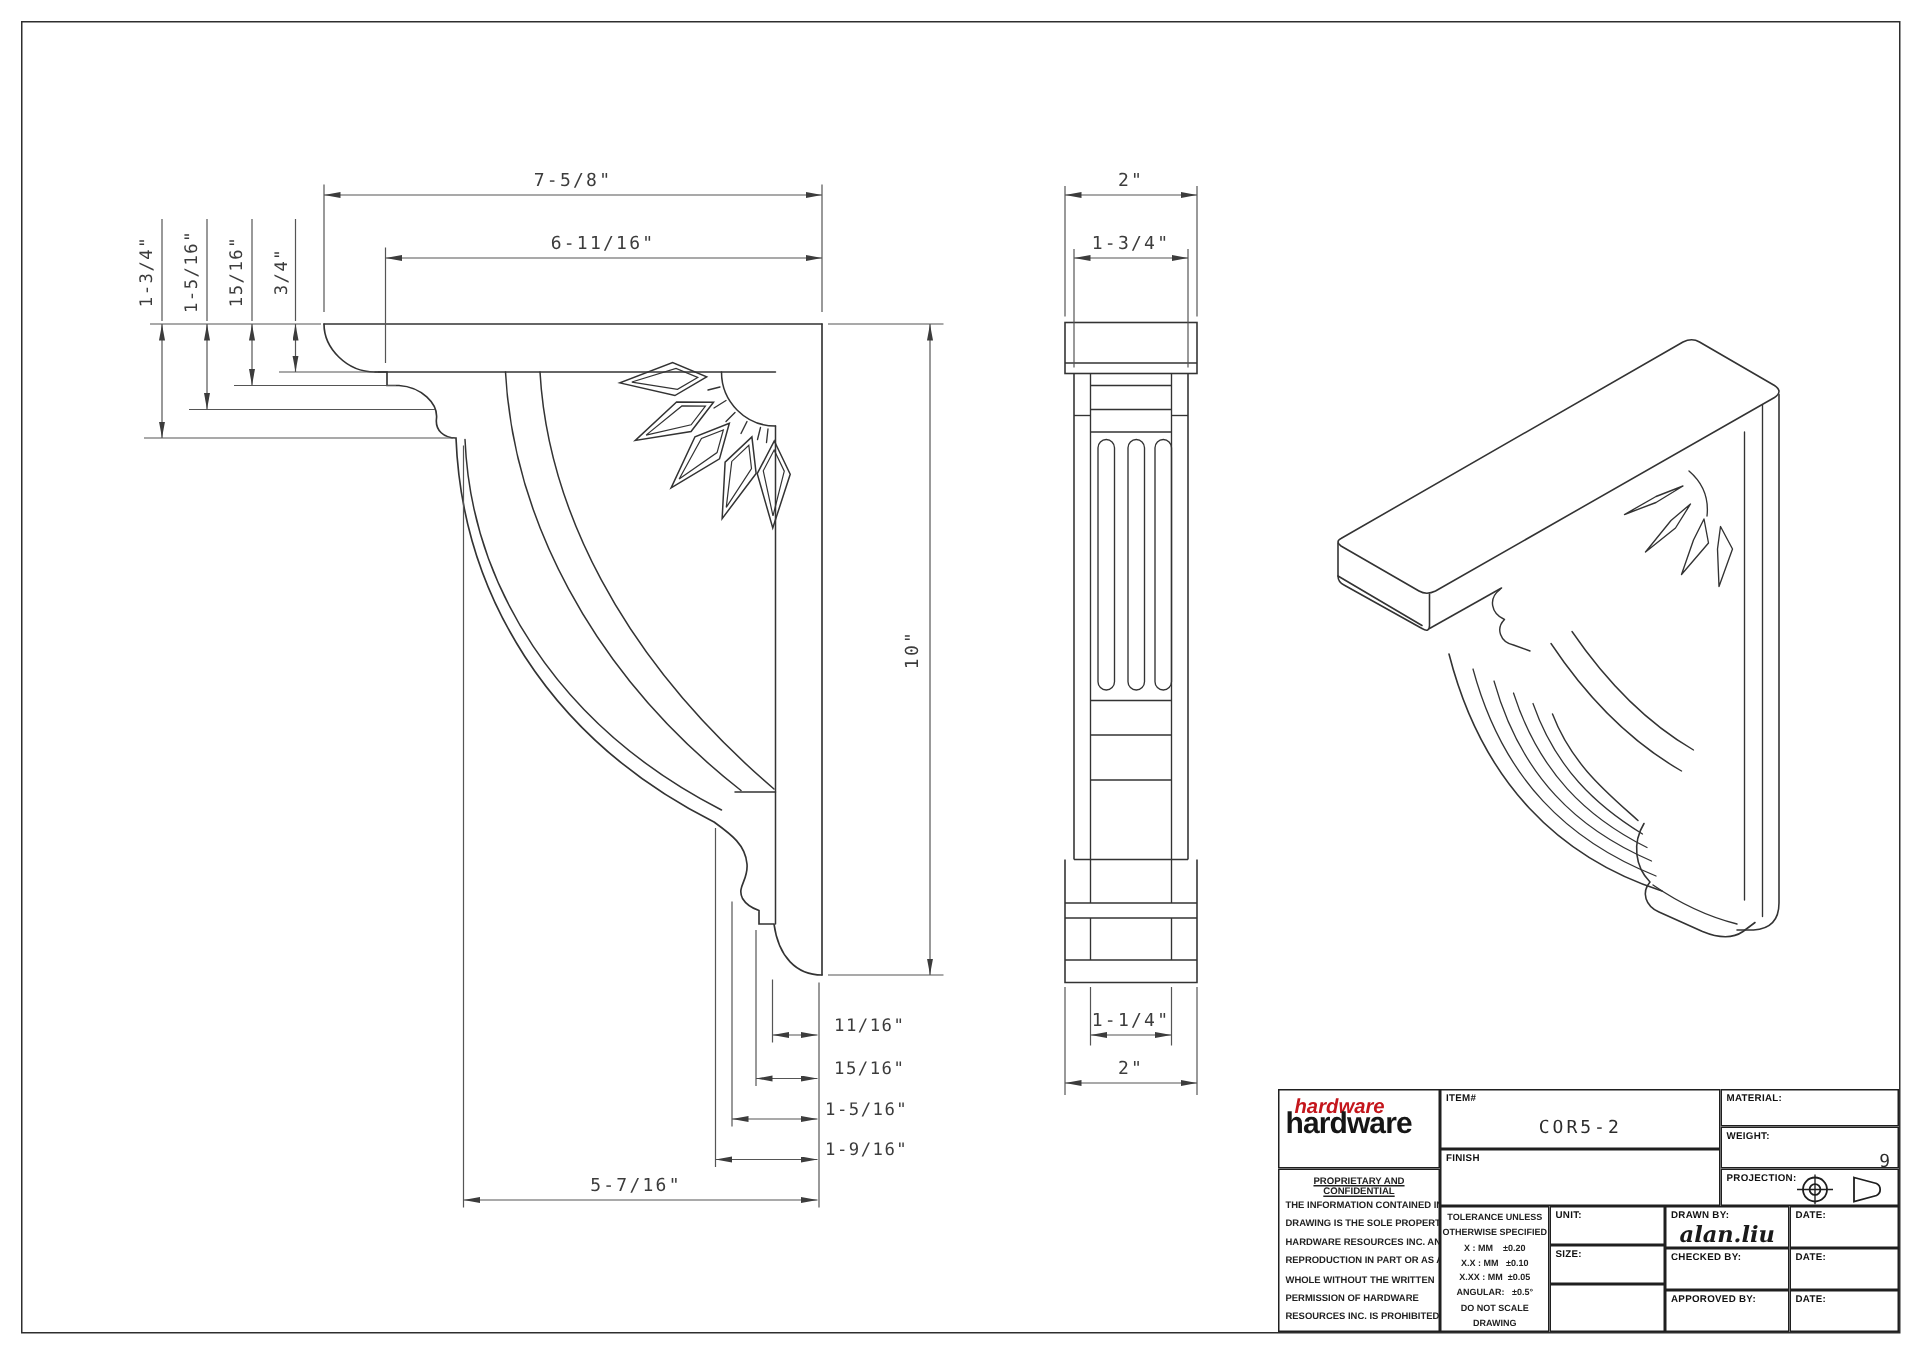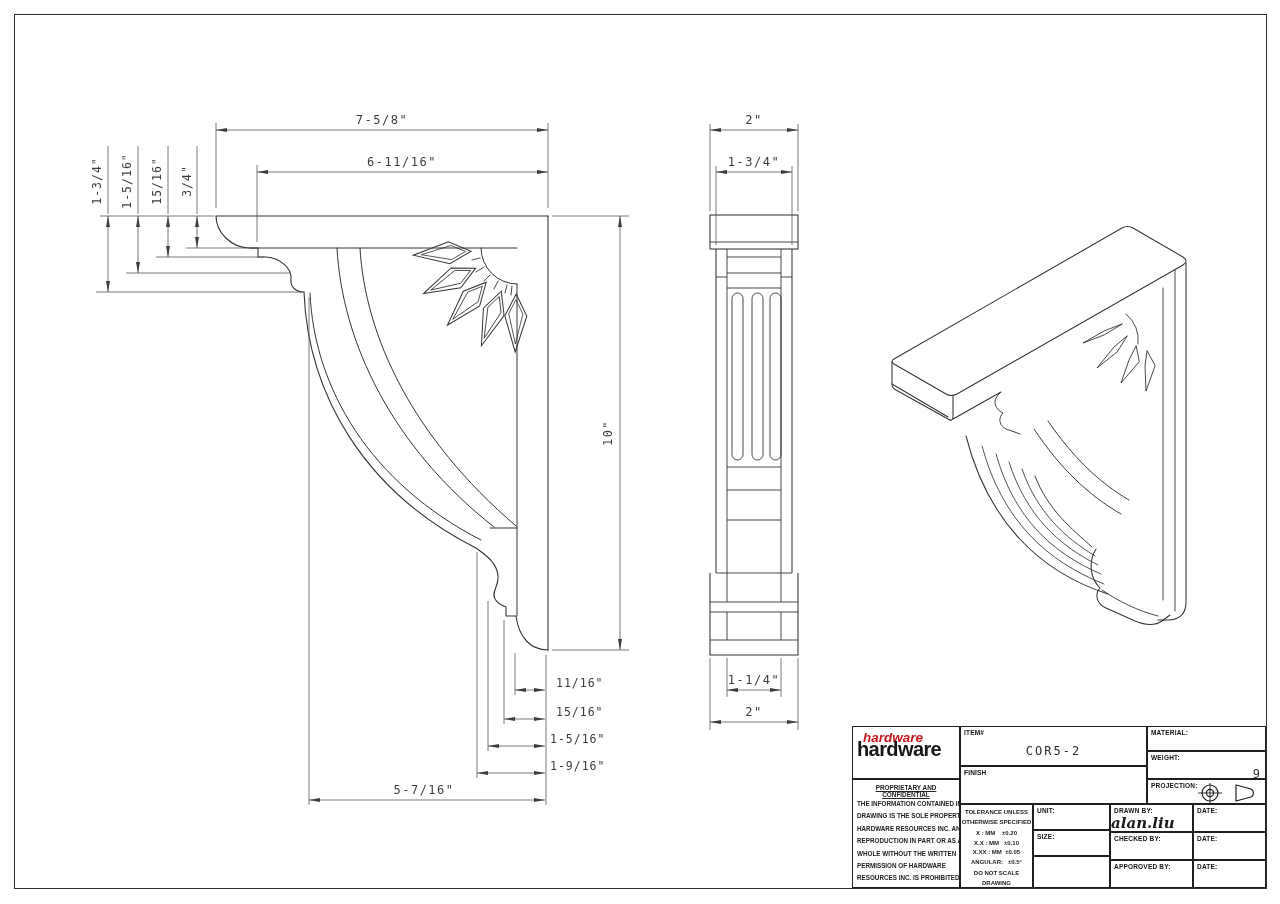--- a/index.html
+++ b/index.html
@@ -22,7 +22,7 @@
   .tol-head{font-size:6px;font-weight:700;text-align:center;line-height:9.5px;}
   .item-val{font-family:"DejaVu Sans Mono",monospace;font-size:12px;letter-spacing:2px;text-align:center;margin-top:8px;color:#2c2c2c;}
   .weight-val{font-family:"DejaVu Sans Mono",monospace;font-size:12px;text-align:right;padding-right:5px;margin-top:6px;color:#2c2c2c;}
-  .sig{font-family:"DejaVu Serif",serif;font-style:italic;font-weight:700;font-size:15px;margin-top:0px;color:#1a1a1a;}
+  .sig{font-family:"DejaVu Serif",serif;font-style:italic;font-weight:700;font-size:15px;text-align:center;margin-top:0px;color:#1a1a1a;}
 </style>
 </head>
 <body>

